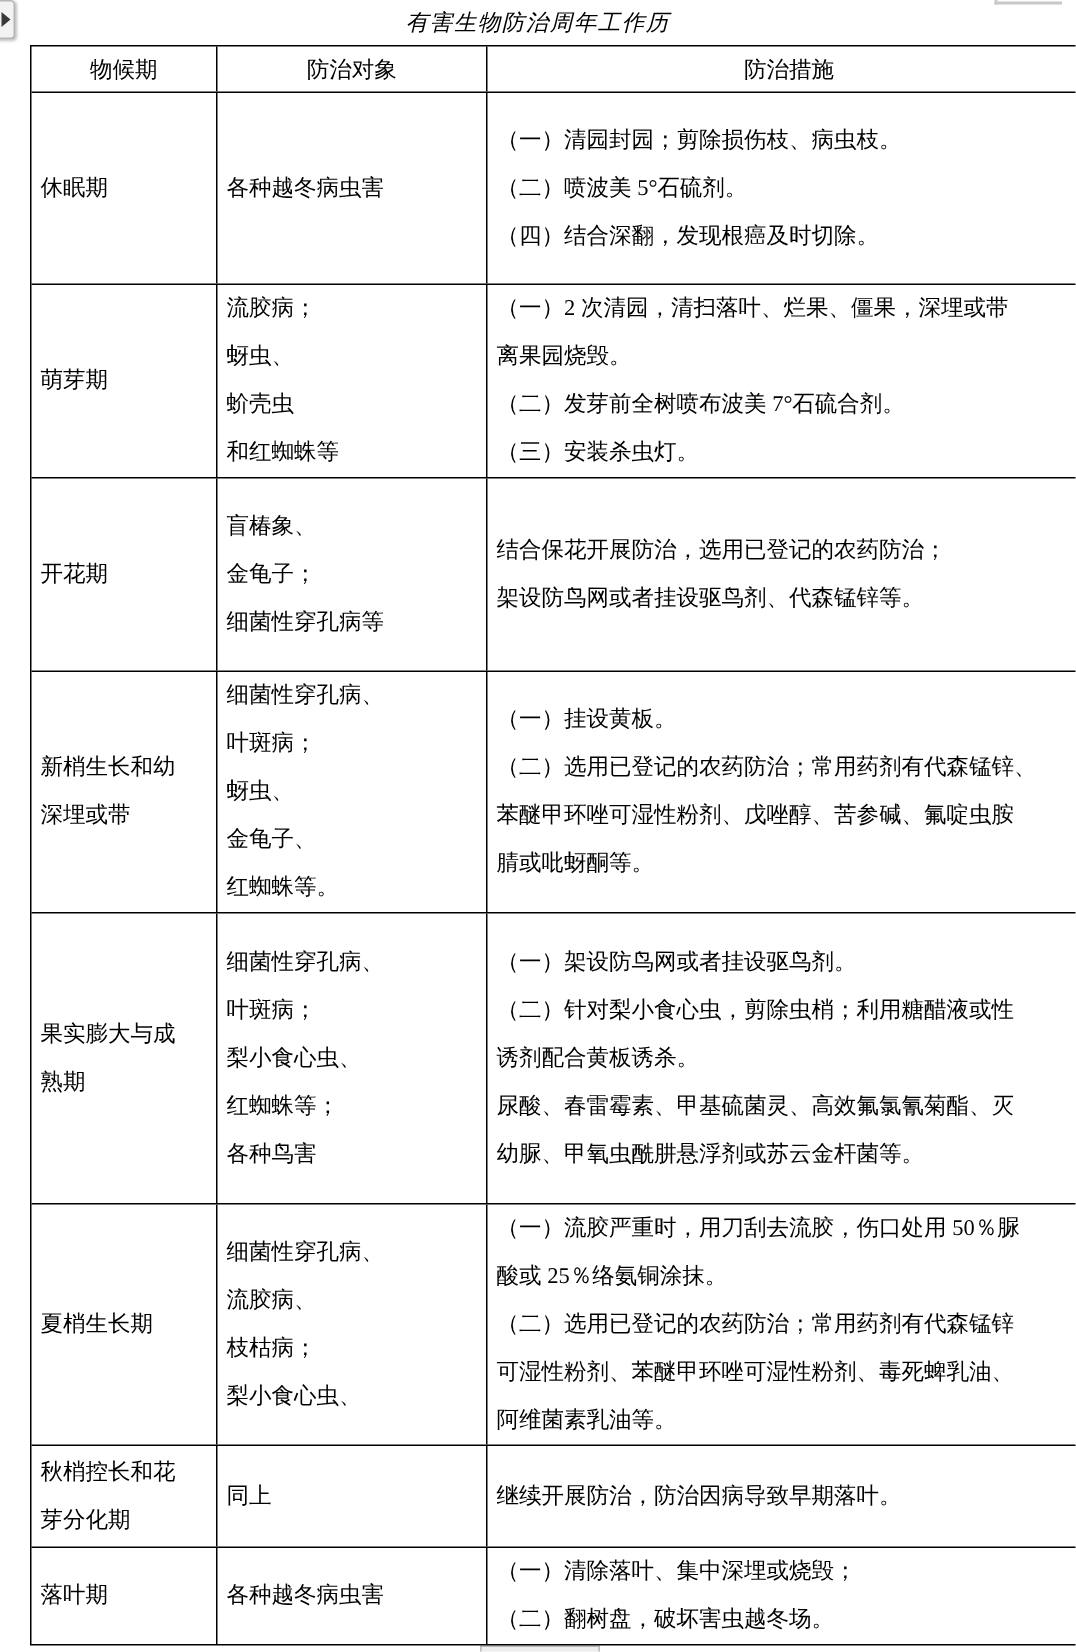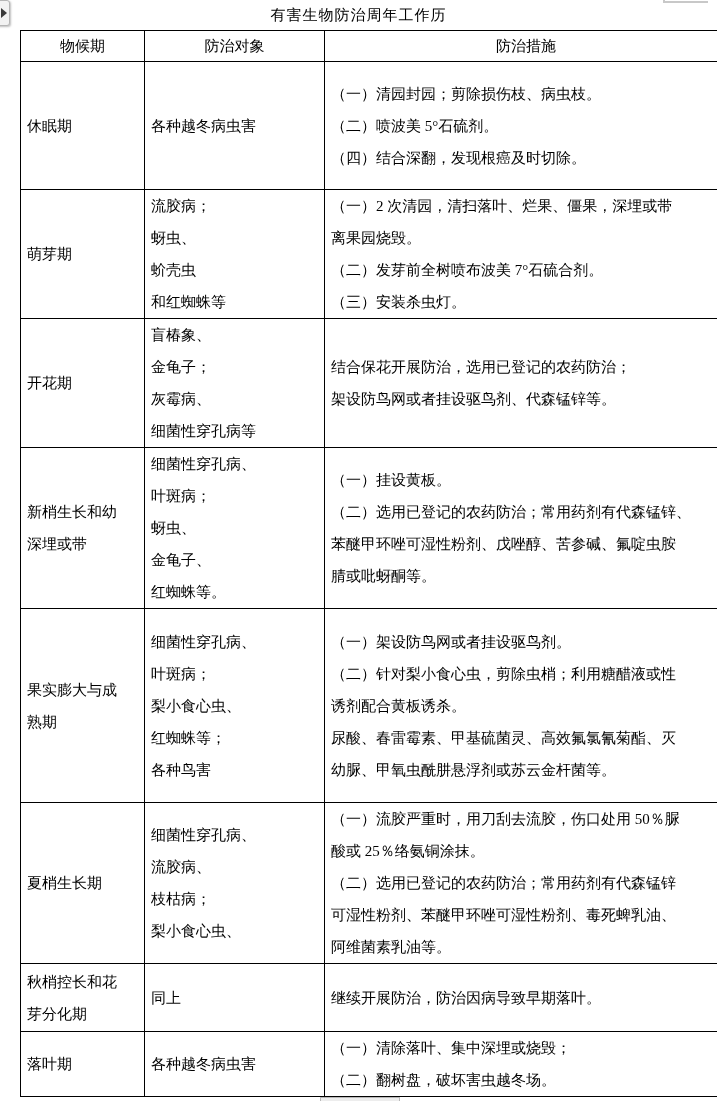--- a/index.html
+++ b/index.html
@@ -17,6 +17,7 @@
     font-size: 15px;
     letter-spacing: 1px;
     height: 24px;
+    font-style: italic;
   }
   .work-table {
     position: absolute;

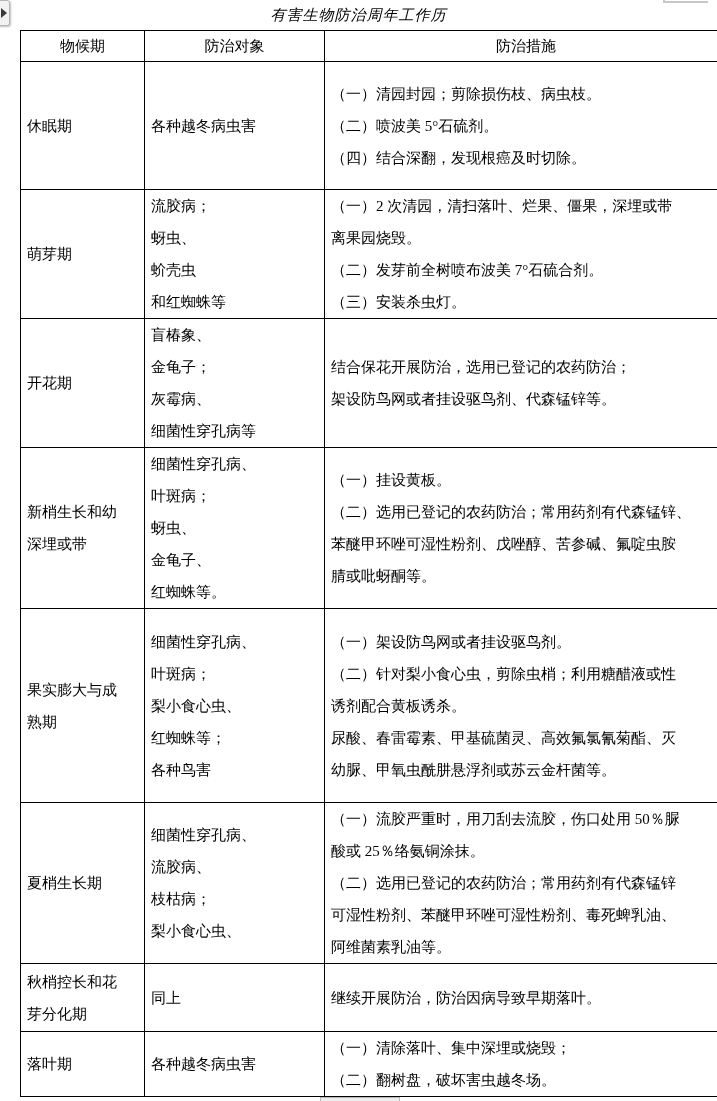--- a/index.html
+++ b/index.html
@@ -151,7 +151,6 @@
     <div class="cell c2">
         <div class="line">盲椿象、</div>
         <div class="line">金龟子；</div>
-        <div class="line">灰霉病、</div>
         <div class="line">细菌性穿孔病等</div>
       </div>
     <div class="cell c3">

